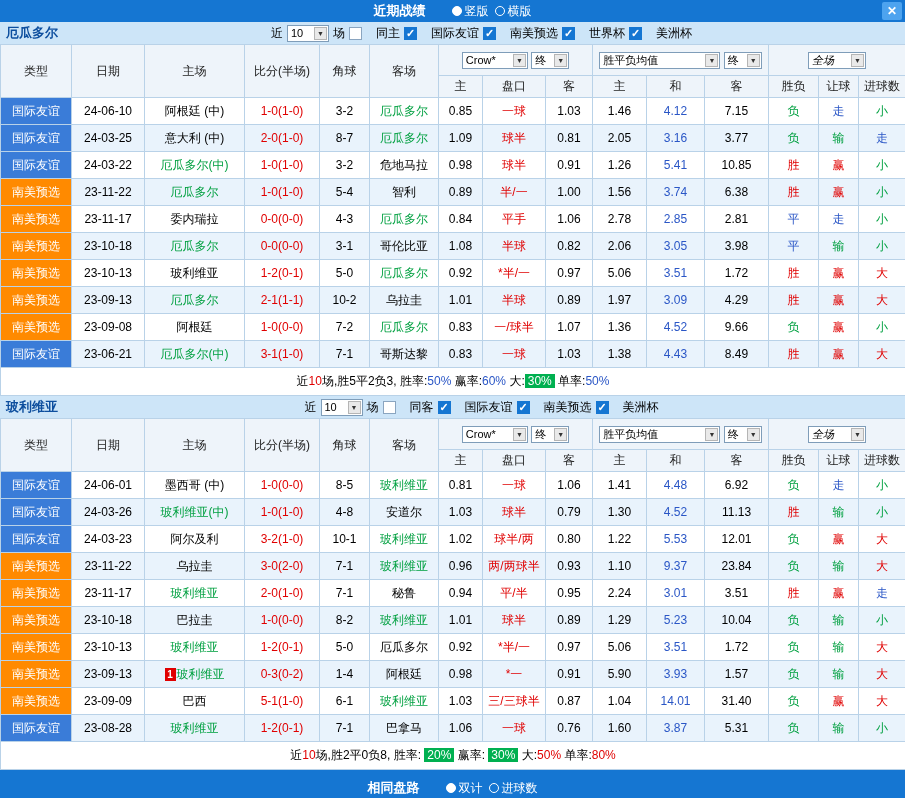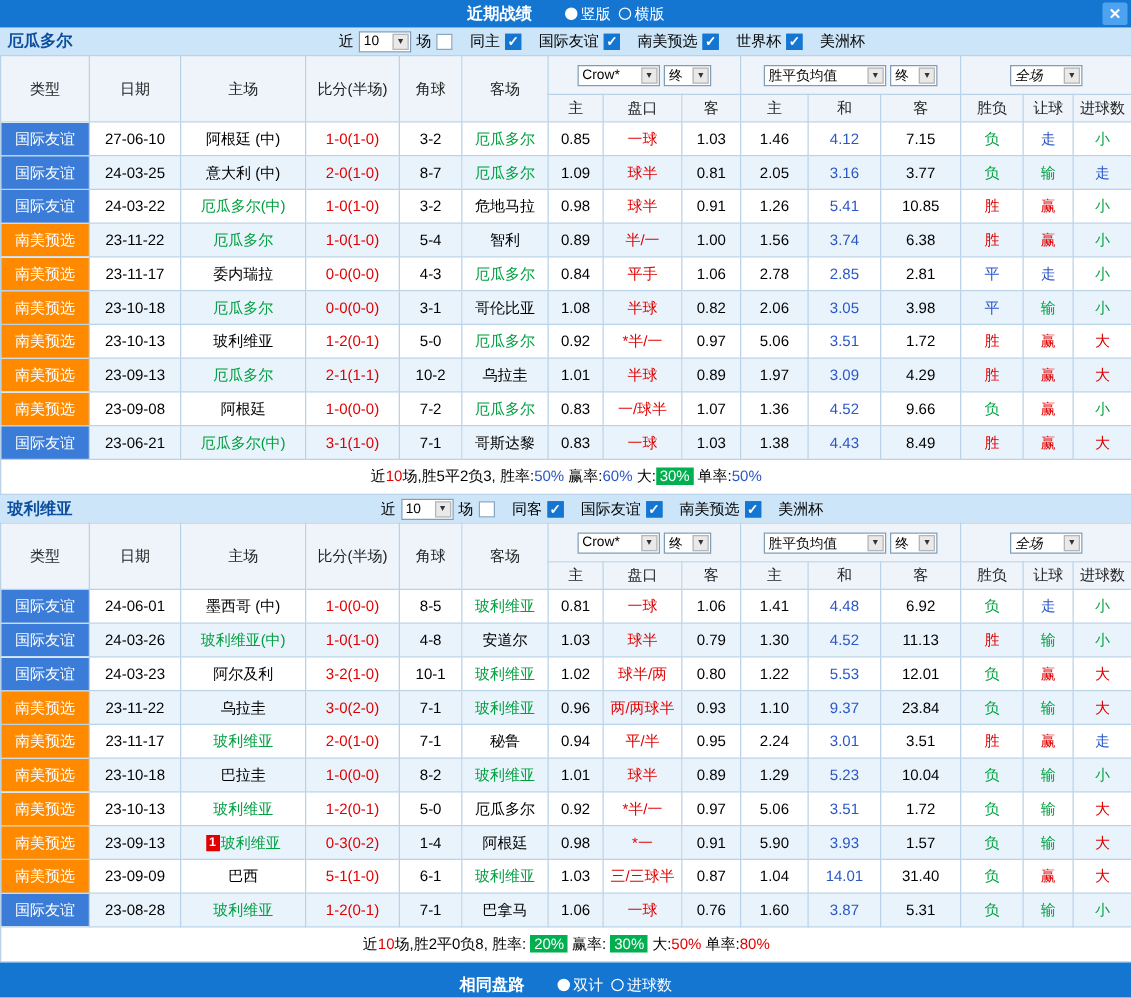--- a/index.html
+++ b/index.html
@@ -25,7 +25,7 @@
   .dd-games{width:42px;}
   .dd-asia{width:66px;}
   .dd-small{width:38px;}
-  .dd-euro{width:98px;}
+  .dd-euro{width:121px;}
   .dd-period{width:58px;font-style:italic;}
   .chk-wrap{display:inline-flex;align-items:center;gap:14px;cursor:pointer;}
   .chk{width:13px;height:13px;border:1px solid #8aa5c0;background:#fff;display:inline-block;position:relative;flex:0 0 auto;}

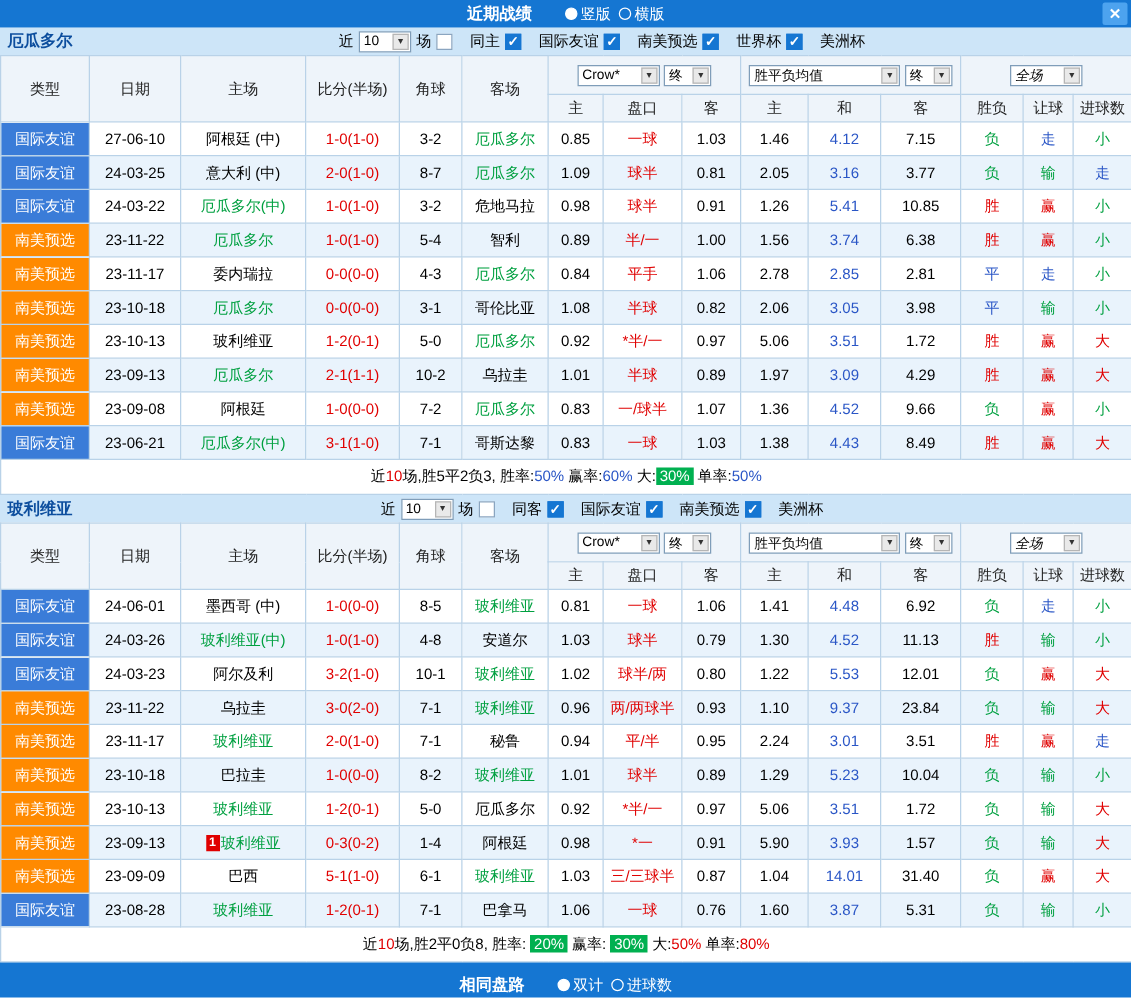--- a/index.html
+++ b/index.html
@@ -165,7 +165,7 @@
       <tbody>
           <tr>
             <td class="league lg-blue">国际友谊</td>
-            <td class="date">27-06-10</td>
+            <td class="date">24-06-10</td>
             <td class="team">阿根廷 (中)</td>
             <td class="score">1-0(1-0)</td>
             <td class="corner">3-2</td>

